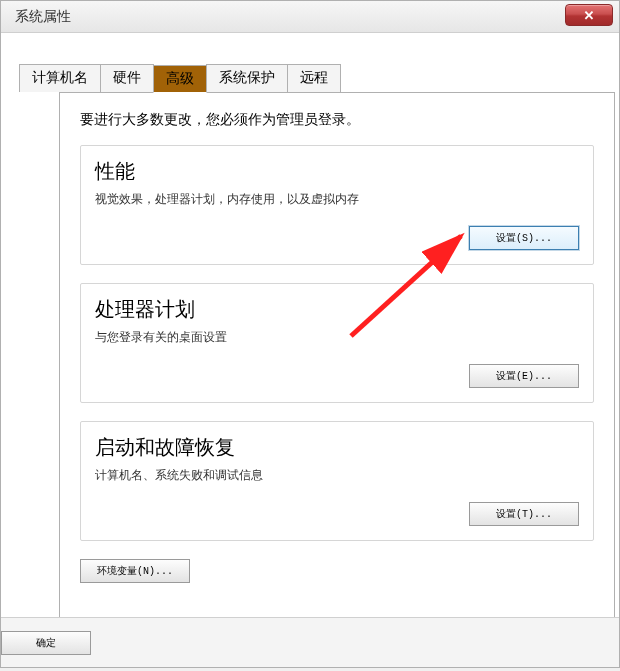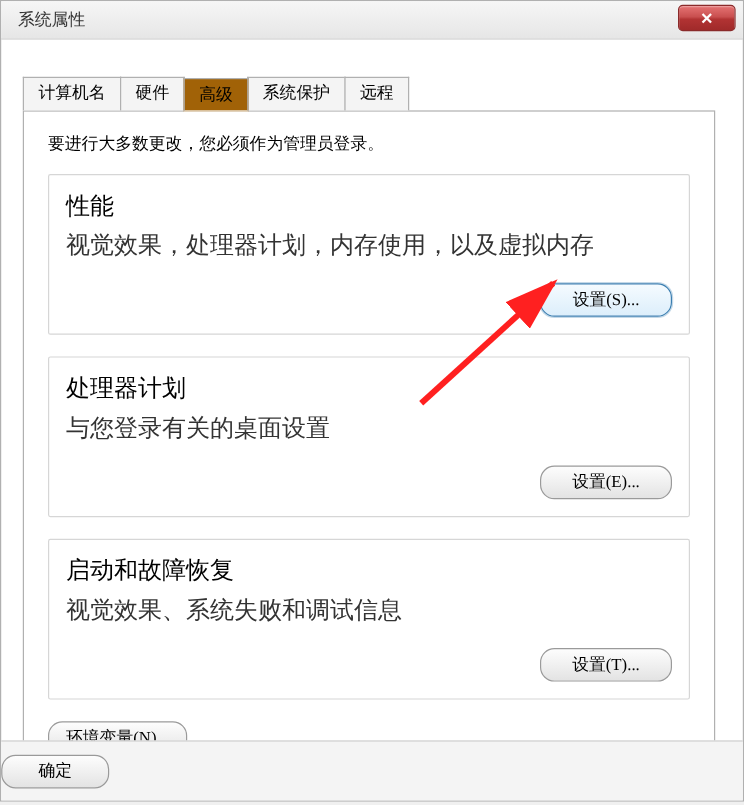--- a/index.html
+++ b/index.html
@@ -56,7 +56,7 @@
     left: 0;
     right: 0;
     bottom: 0;
-    padding: 8px 23px 0 18px;
+    padding: 8px 4px 0 18px;
   }
   .tabs {
     display: flex;

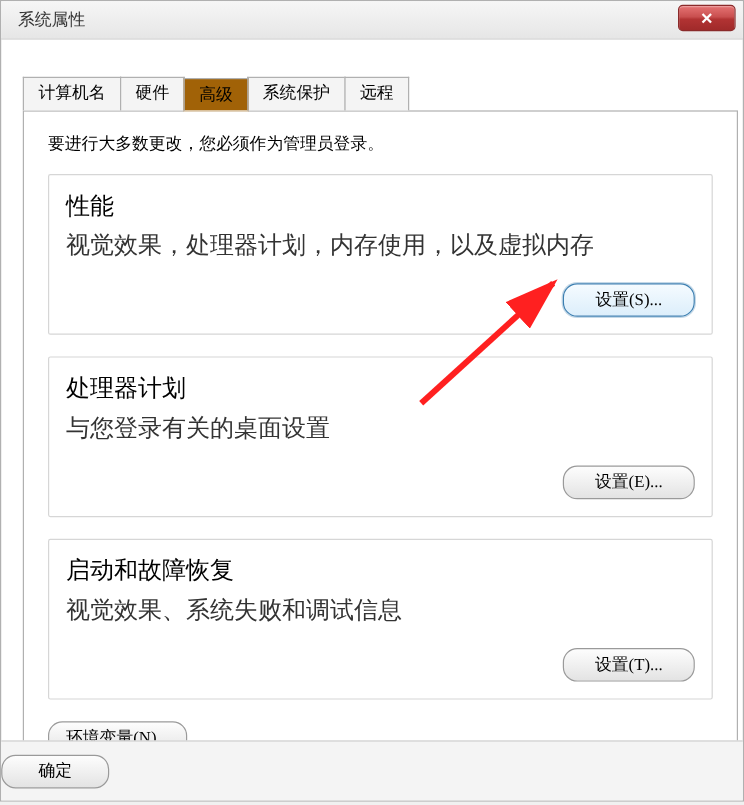--- a/index.html
+++ b/index.html
@@ -87,6 +87,7 @@
     margin-top: 0;
     padding: 18px 20px 20px 20px;
     height: 530px;
+    margin-left: 40px;
   }
   .intro {
     margin-bottom: 16px;

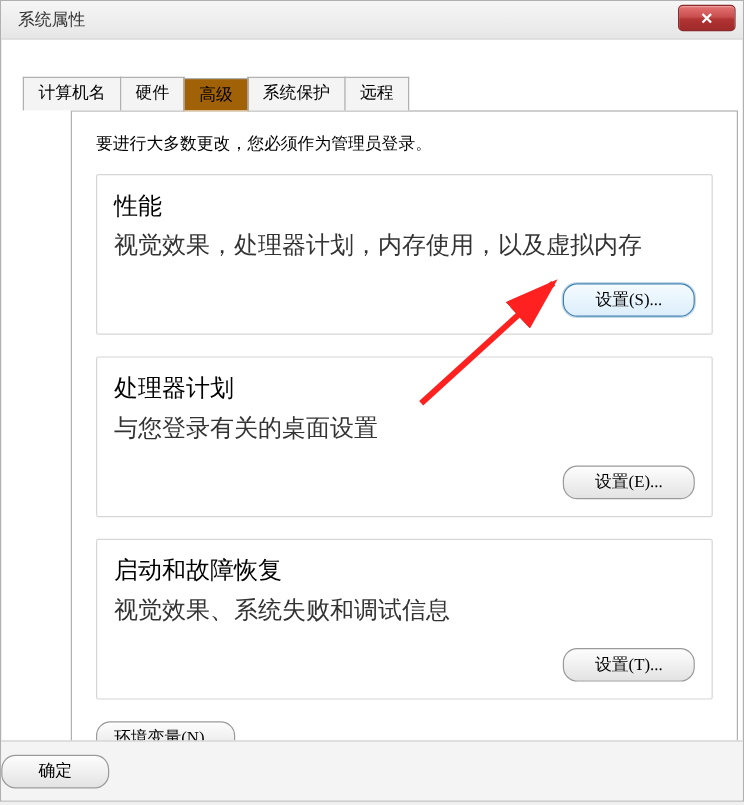--- a/index.html
+++ b/index.html
@@ -105,7 +105,7 @@
     color: #000;
   }
   .group-desc {
-    font-size: 20px;
+    font-size: 12px;
     color: #333;
     margin-bottom: 18px;
   }

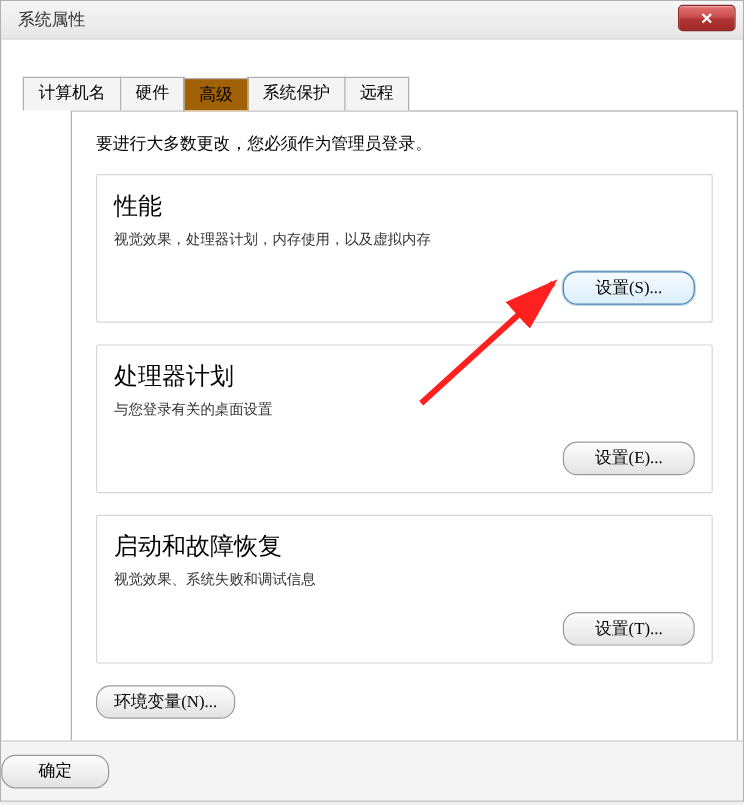--- a/index.html
+++ b/index.html
@@ -118,11 +118,11 @@
     padding: 4px 14px;
     border: 1px solid #9a9a9a;
     background: linear-gradient(to bottom, #fdfdfd, #e3e3e3);
-    border-radius: 12px;
-    font-size: 14px;
+    border-radius: 0;
+    font-size: 10px;
     cursor: pointer;
     text-align: center;
-    font-family: Liberation Serif, serif;
+    font-family: Liberation Mono, monospace;
   }
   .btn.highlight {
     border: 1px solid #3c7fb1;

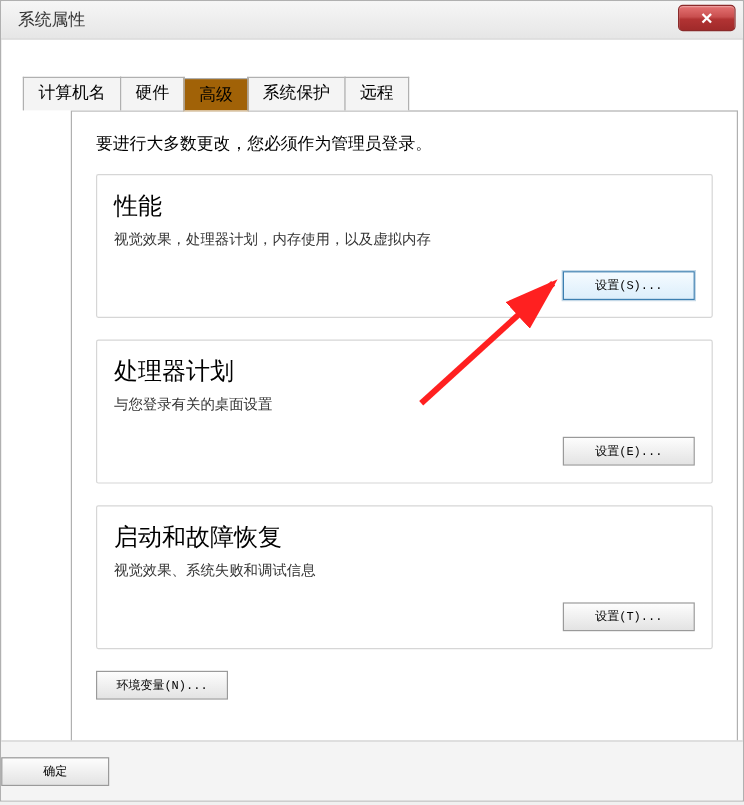--- a/index.html
+++ b/index.html
@@ -206,7 +206,7 @@
 
       <div class="group">
         <div class="group-title">启动和故障恢复</div>
-        <div class="group-desc">视觉效果、系统失败和调试信息</div>
+        <div class="group-desc">计算机名、系统失败和调试信息</div>
         <div class="btn-row">
           <button class="btn">设置(T)...</button>
         </div>

